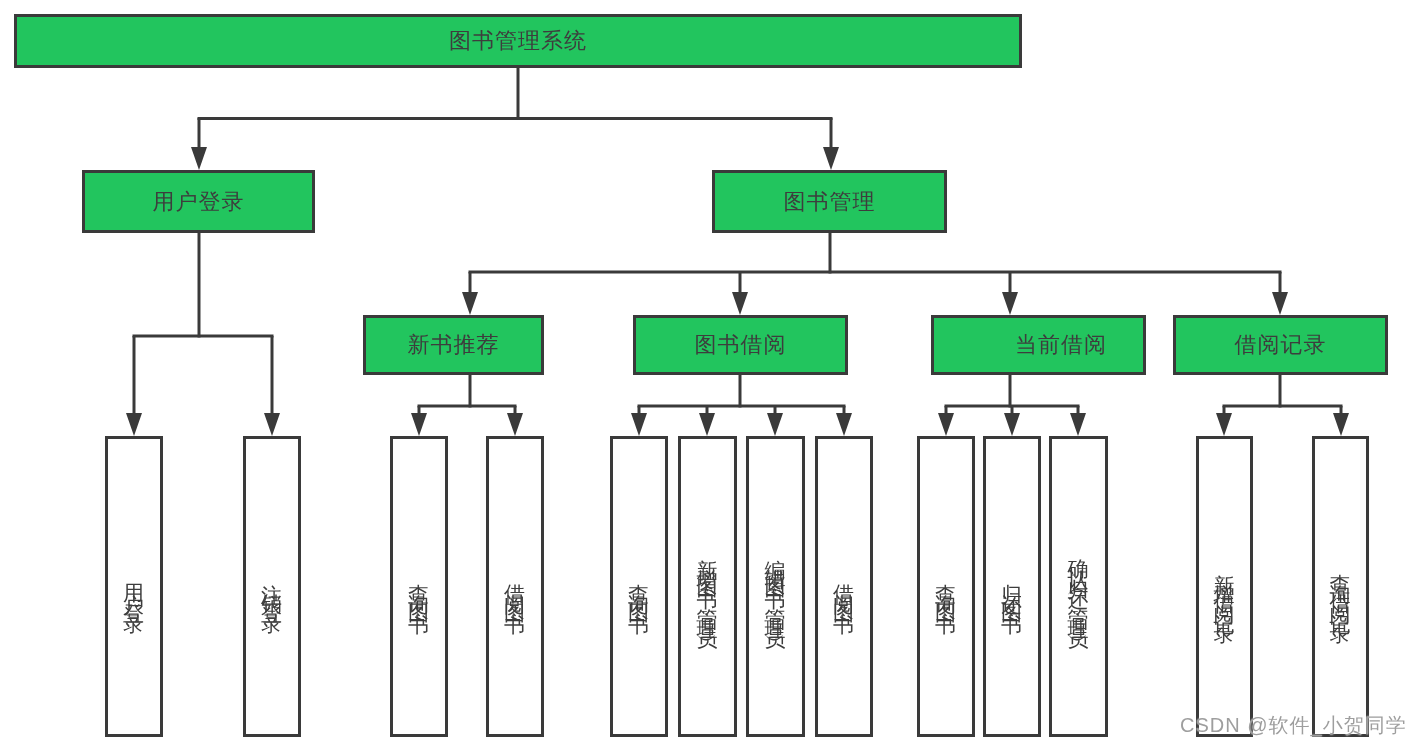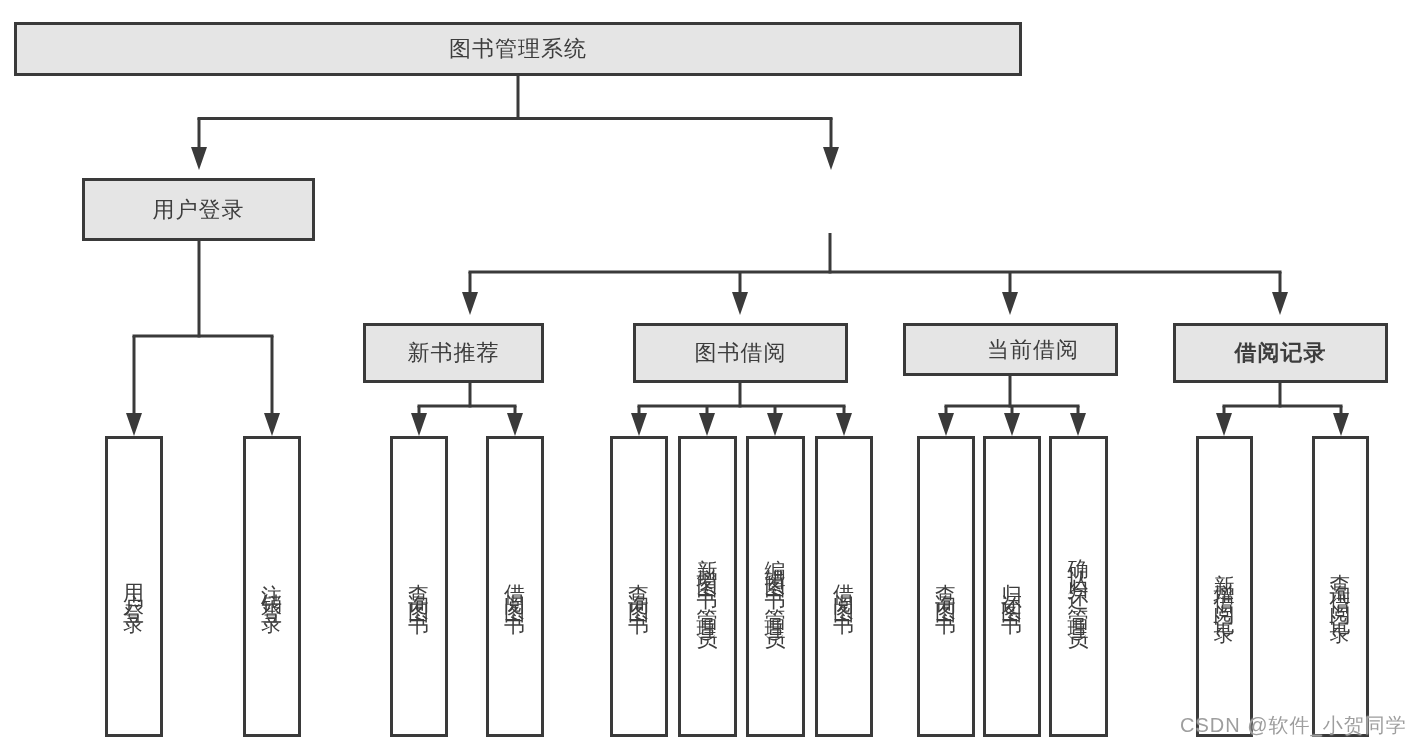--- a/index.html
+++ b/index.html
@@ -23,7 +23,7 @@
 
   .hnode {
     position: absolute;
-    background: #e5e5e5;
+    background: #22c55e;
     border: 3px solid #3a3a3a;
     display: flex;
     align-items: center;
@@ -32,7 +32,6 @@
     font-size: 22px;
     letter-spacing: 1px;
     white-space: nowrap;
-    margin-top: 8px;
   }
 
   .vnode {

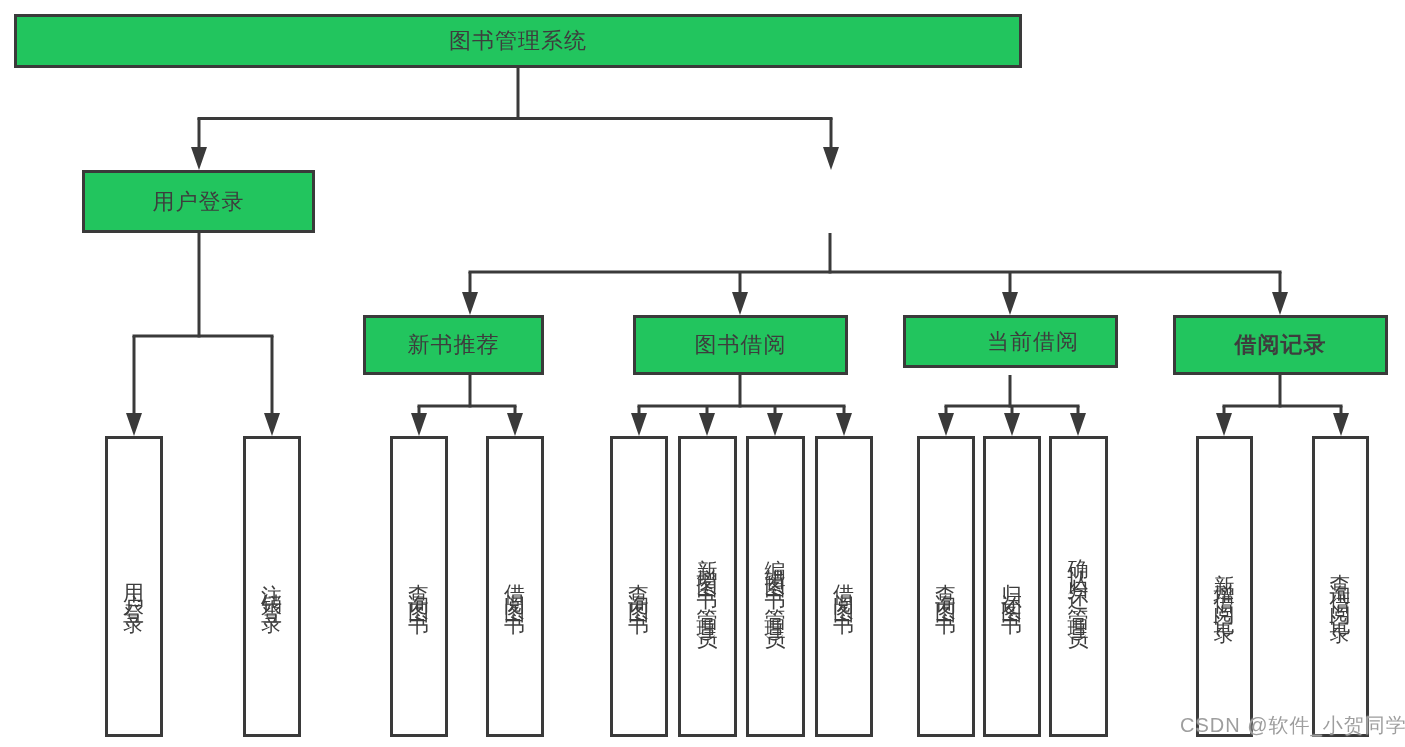--- a/index.html
+++ b/index.html
@@ -143,6 +143,7 @@
   <div class="hnode" style="left:14px; top:14px; width:1008px; height:54px;">图书管理系统</div>
 
   <div class="hnode" style="left:82px; top:170px; width:233px; height:63px;">用户登录</div>
+  <div class="hnode" style="left:712px; top:170px; width:235px; height:63px;">图书管理</div>
 
   <div class="hnode" style="left:363px; top:315px; width:181px; height:60px;">新书推荐</div>
   <div class="hnode" style="left:633px; top:315px; width:215px; height:60px;text-align:right;">图书借阅</div>

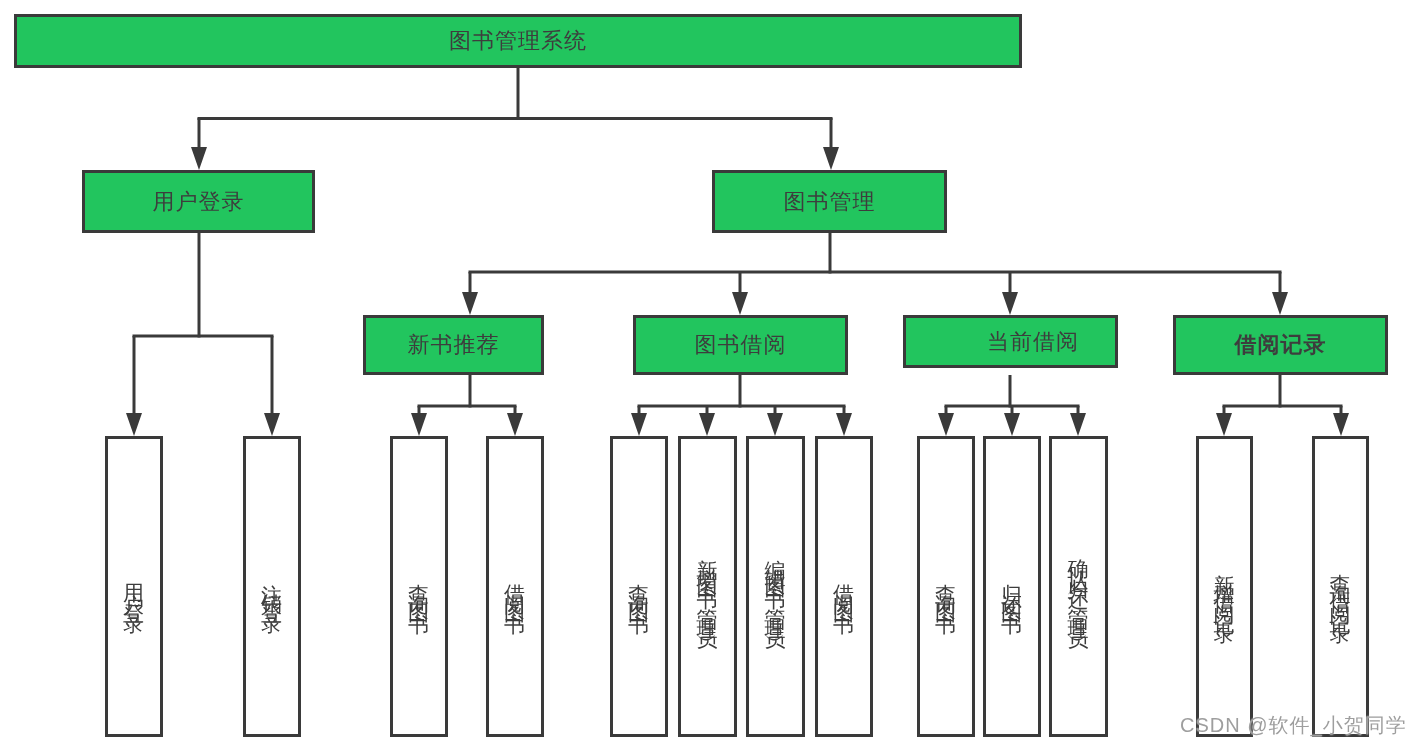--- a/index.html
+++ b/index.html
@@ -147,7 +147,7 @@
 
   <div class="hnode" style="left:363px; top:315px; width:181px; height:60px;">新书推荐</div>
   <div class="hnode" style="left:633px; top:315px; width:215px; height:60px;text-align:right;">图书借阅</div>
-  <div class="hnode" style="left:903px; top:315px; width:215px; height:53px;padding-left:45px;">当前借阅</div>
+  <div class="hnode" style="left:931px; top:315px; width:215px; height:60px;padding-left:45px;">当前借阅</div>
   <div class="hnode" style="left:1173px; top:315px; width:215px; height:60px;font-weight:bold;">借阅记录</div>
 
   <div class="vnode" style="left:105px; width:58px;">用户登录</div>

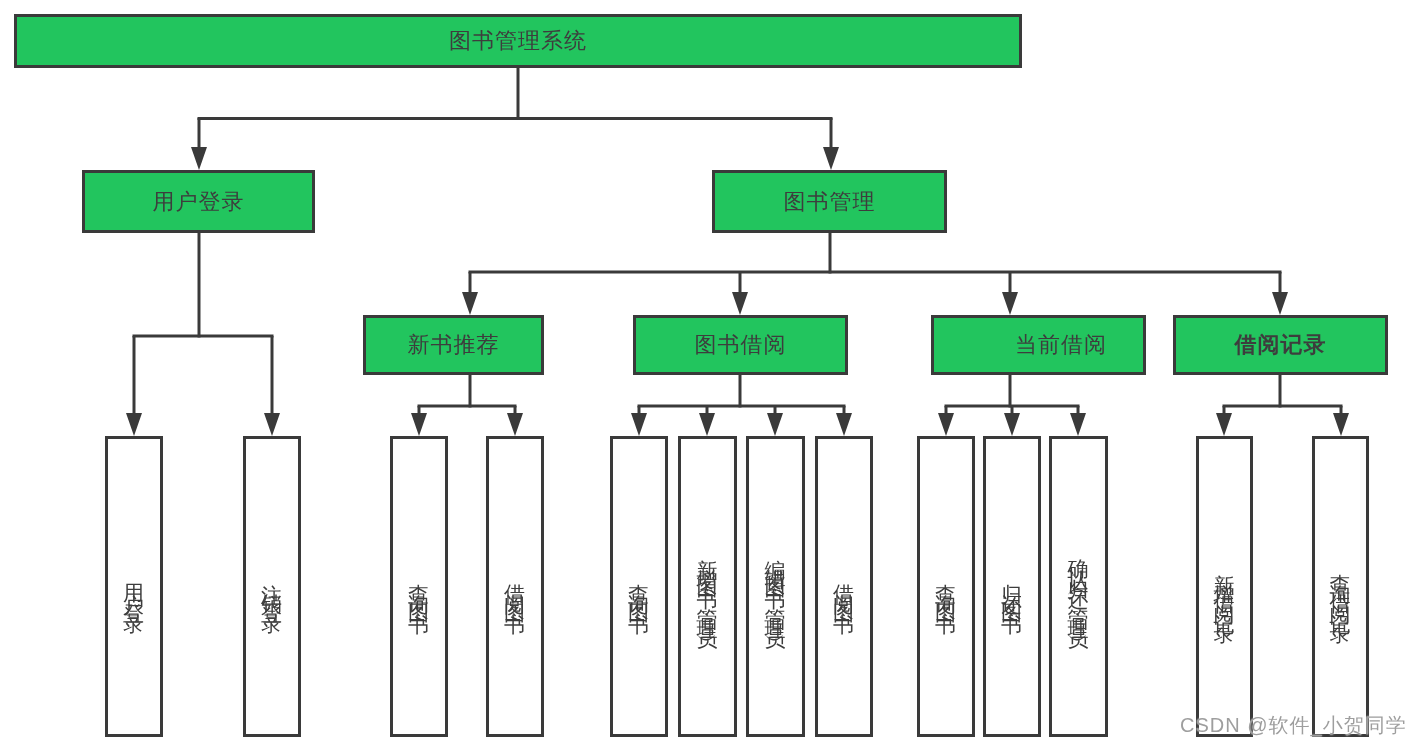--- a/index.html
+++ b/index.html
@@ -148,7 +148,7 @@
   <div class="hnode" style="left:363px; top:315px; width:181px; height:60px;">新书推荐</div>
   <div class="hnode" style="left:633px; top:315px; width:215px; height:60px;text-align:right;">图书借阅</div>
   <div class="hnode" style="left:931px; top:315px; width:215px; height:60px;padding-left:45px;">当前借阅</div>
-  <div class="hnode" style="left:1173px; top:315px; width:215px; height:60px;font-weight:bold;">借阅记录</div>
+  <div class="hnode" style="left:1173px; top:315px; width:215px; height:60px;">借阅记录</div>
 
   <div class="vnode" style="left:105px; width:58px;">用户登录</div>
   <div class="vnode" style="left:243px; width:58px;">注销登录</div>

